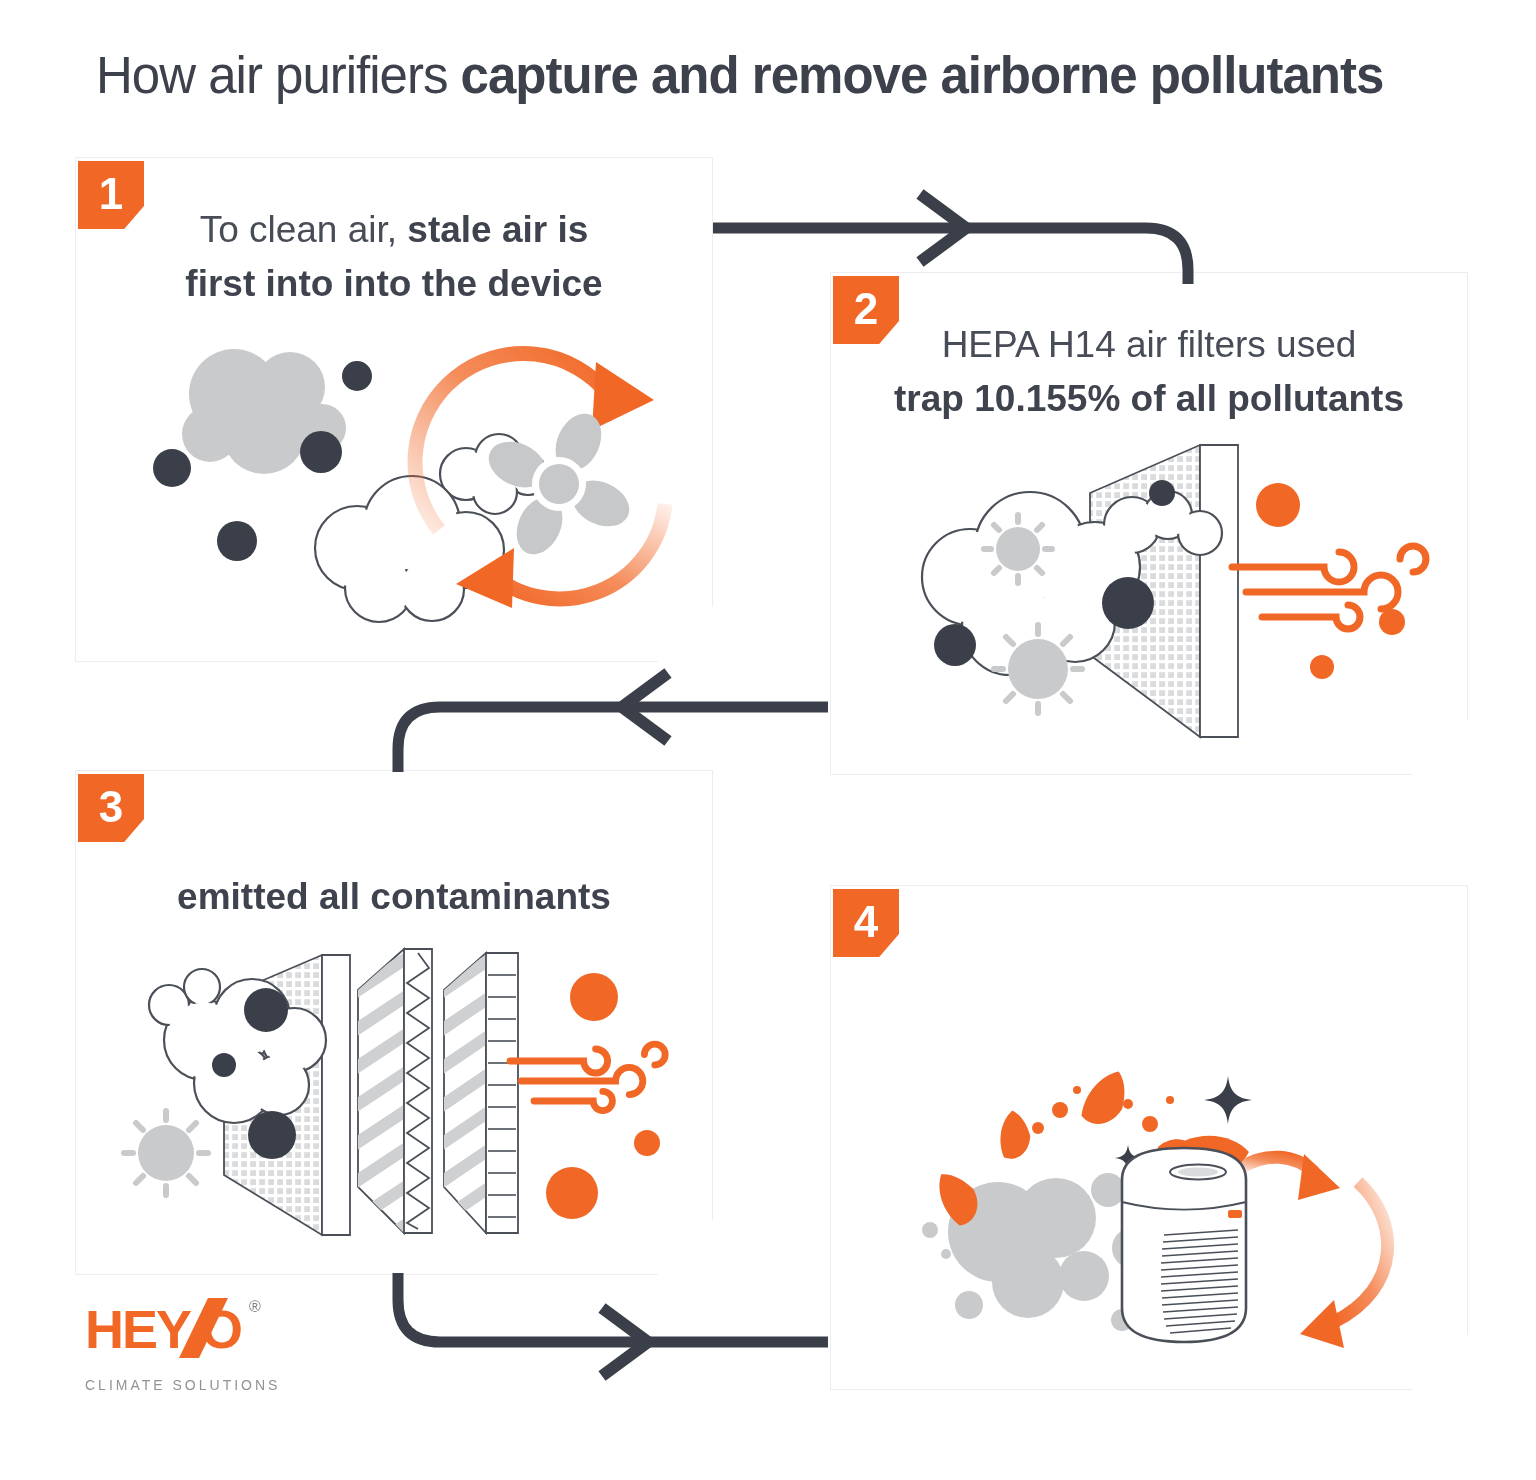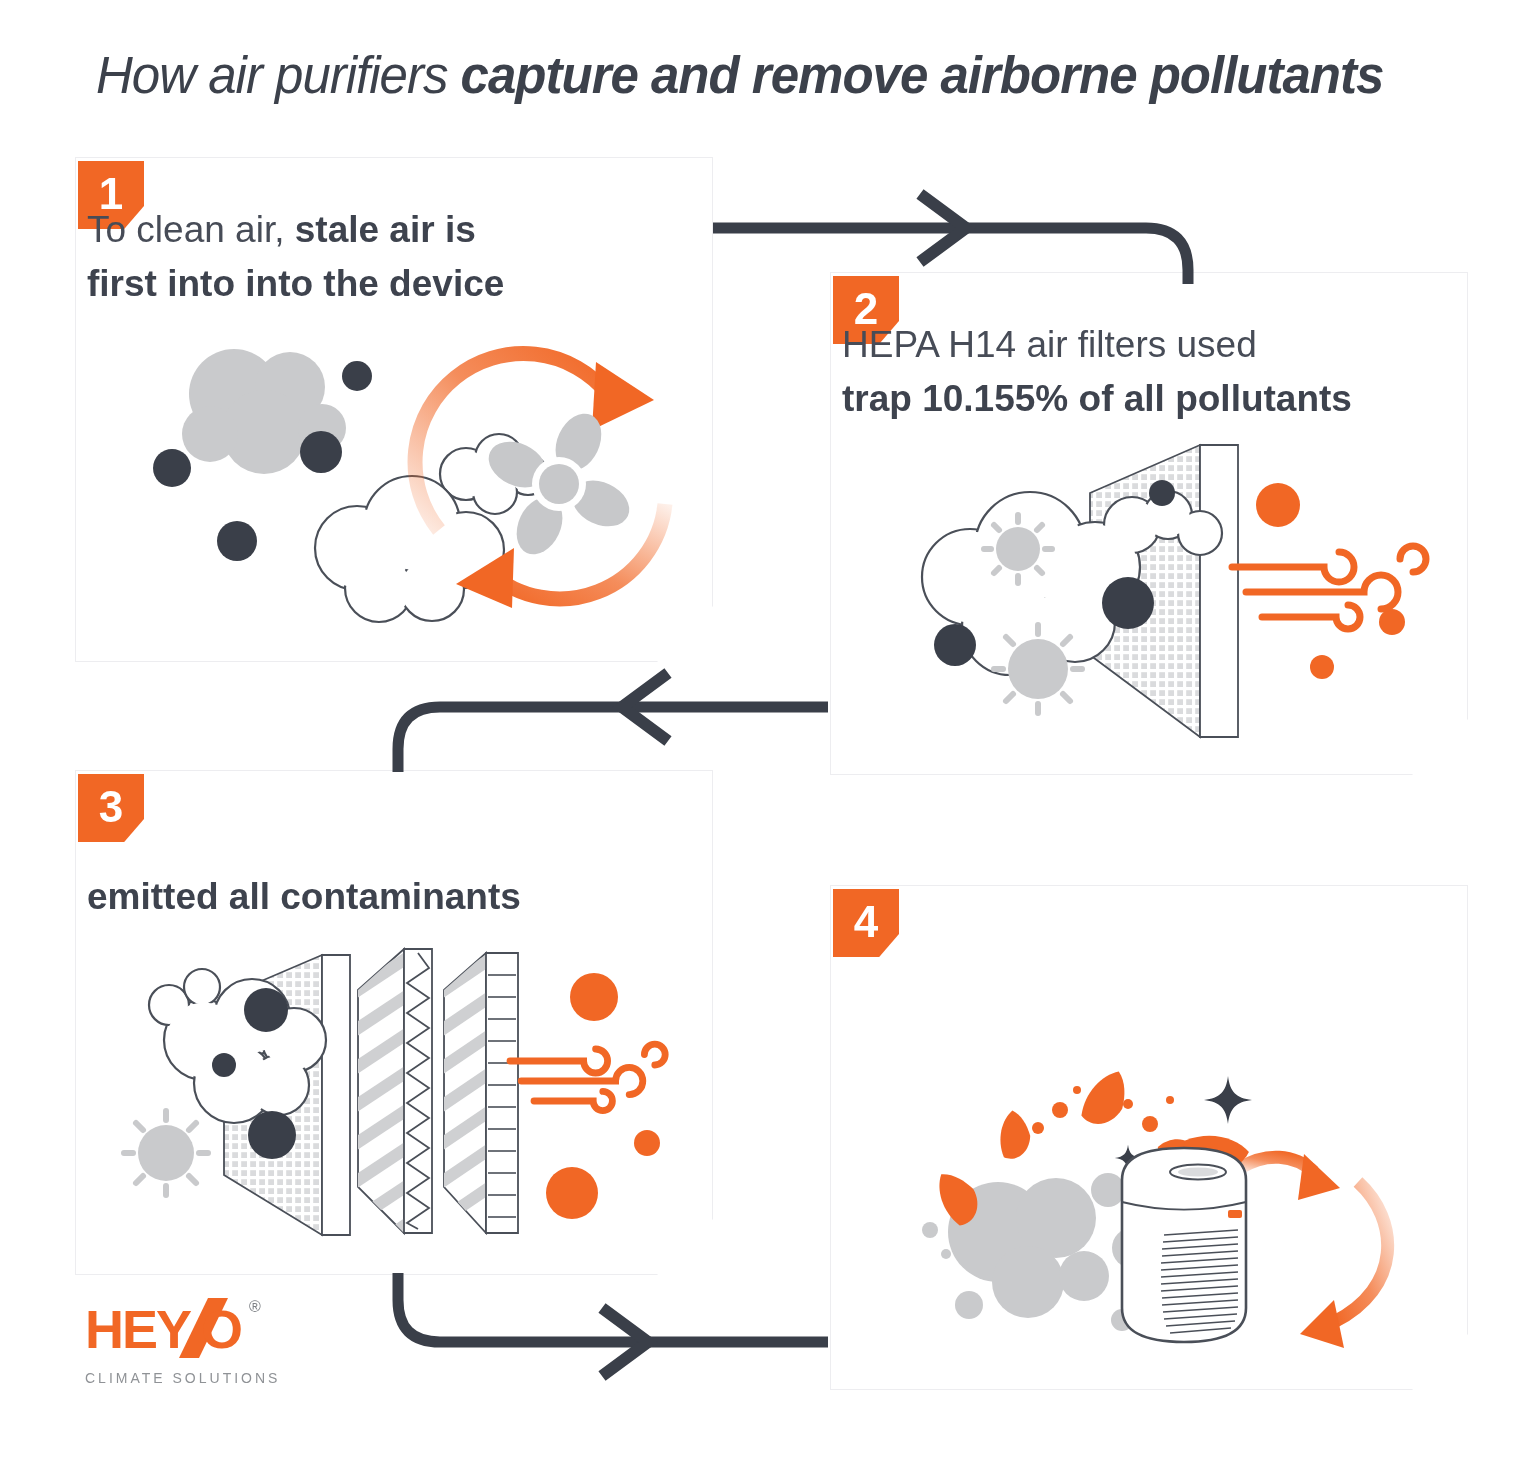--- a/index.html
+++ b/index.html
@@ -6,7 +6,7 @@
   .canvas{position:relative;width:1536px;height:1480px;background:#ffffff;
           font-family:"Liberation Sans",sans-serif;overflow:hidden;}
   .title{position:absolute;left:96px;top:46px;font-size:51px;letter-spacing:-1px;
-         color:#3C414B;font-weight:400;white-space:nowrap;font-style:italic;}
+         color:#3C414B;font-weight:400;white-space:nowrap;}
   .title b{font-weight:700;}
   .card{position:absolute;width:638px;height:505px;background:#fff;
         clip-path:polygon(0 0,100% 0,100% calc(100% - 56px),calc(100% - 56px) 100%,0 100%);

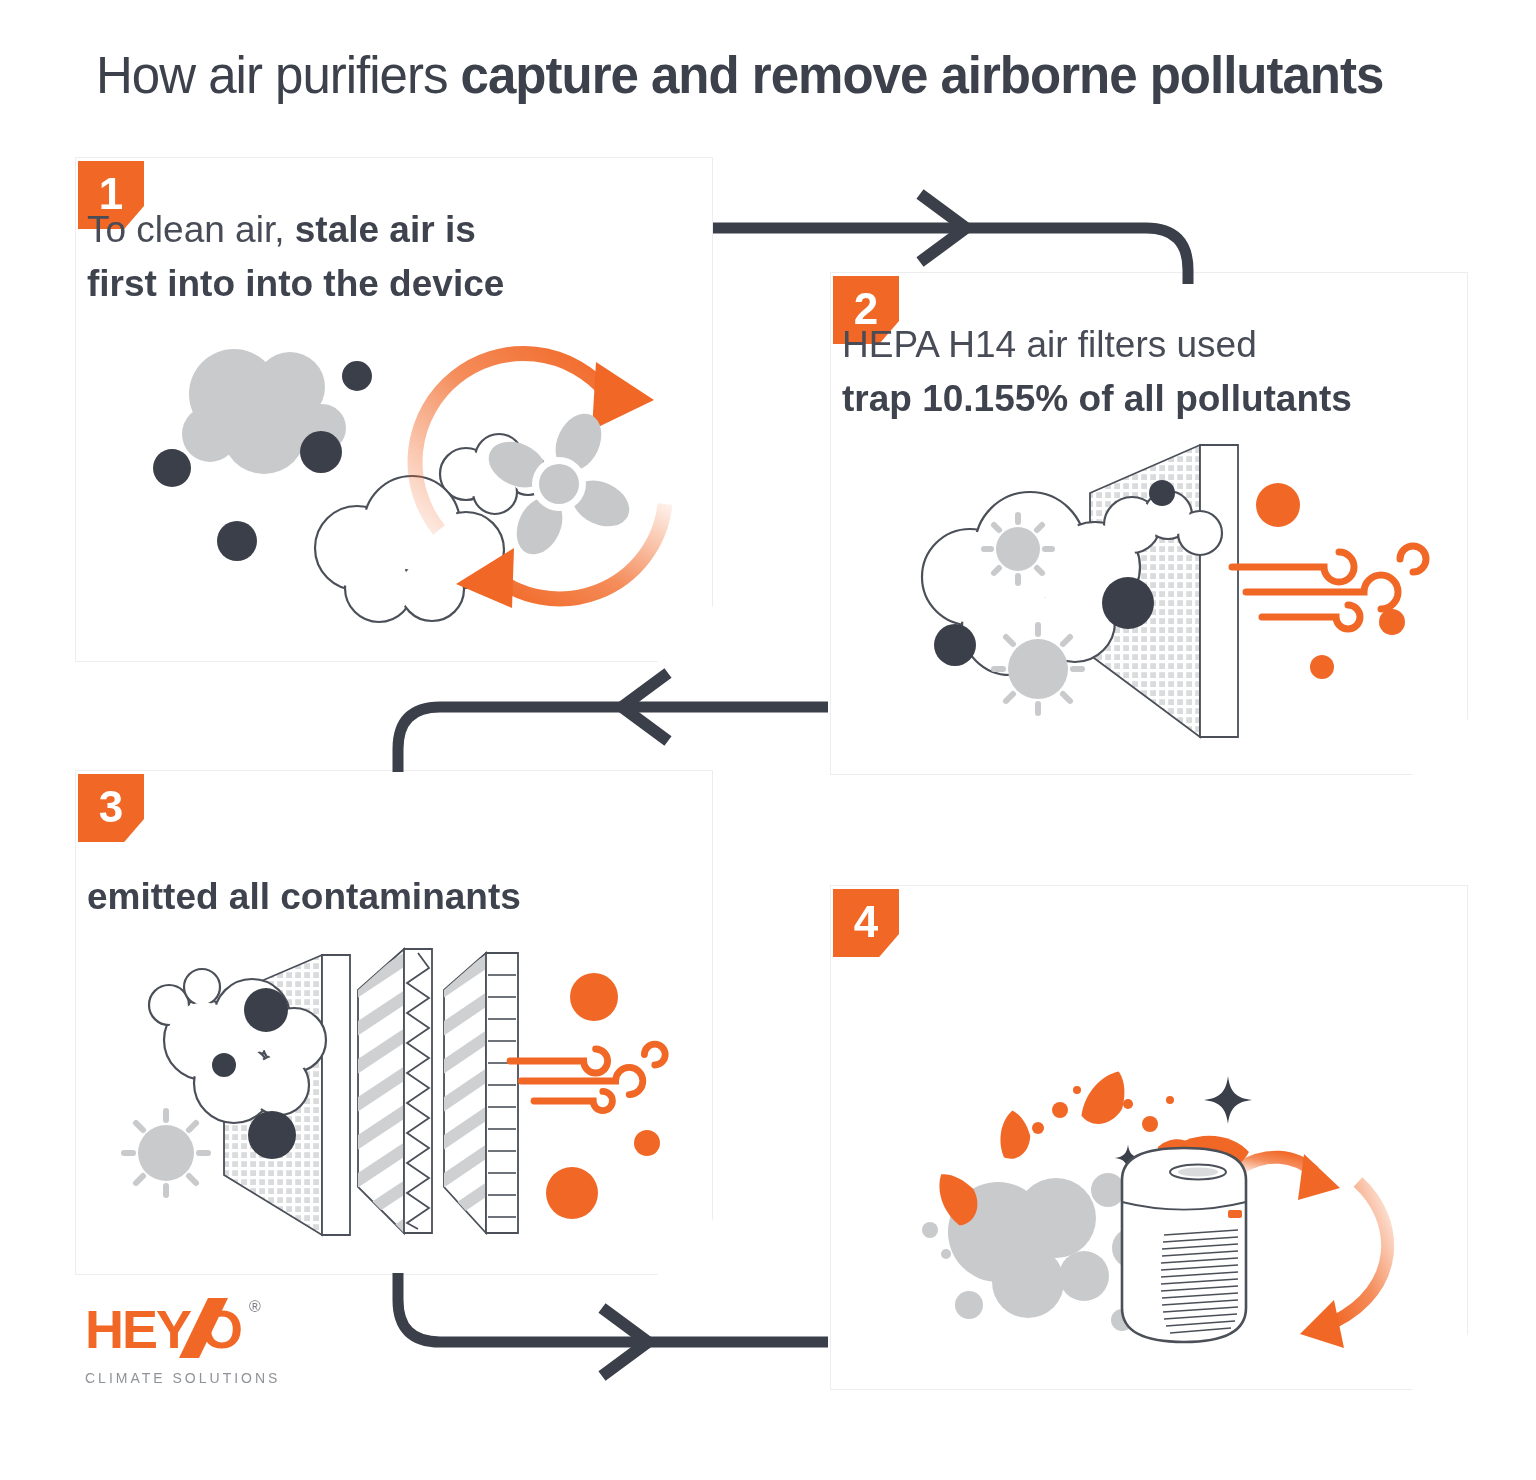--- a/index.html
+++ b/index.html
@@ -15,7 +15,7 @@
   .badge{position:absolute;left:3px;top:4px;width:66px;height:68px;background:#F16725;
          clip-path:polygon(0 0,100% 0,100% 66%,70% 100%,0 100%);
          color:#fff;font-size:44px;font-weight:700;text-align:center;line-height:66px;}
-  .heading{position:absolute;top:46px;left:12px;right:12px;
+  .heading{position:absolute;top:46px;left:12px;right:12px;text-align:center;
            font-size:37px;line-height:54px;color:#474C57;}
   .heading b{font-weight:700;color:#3E434E;}
   .illus{position:absolute;}

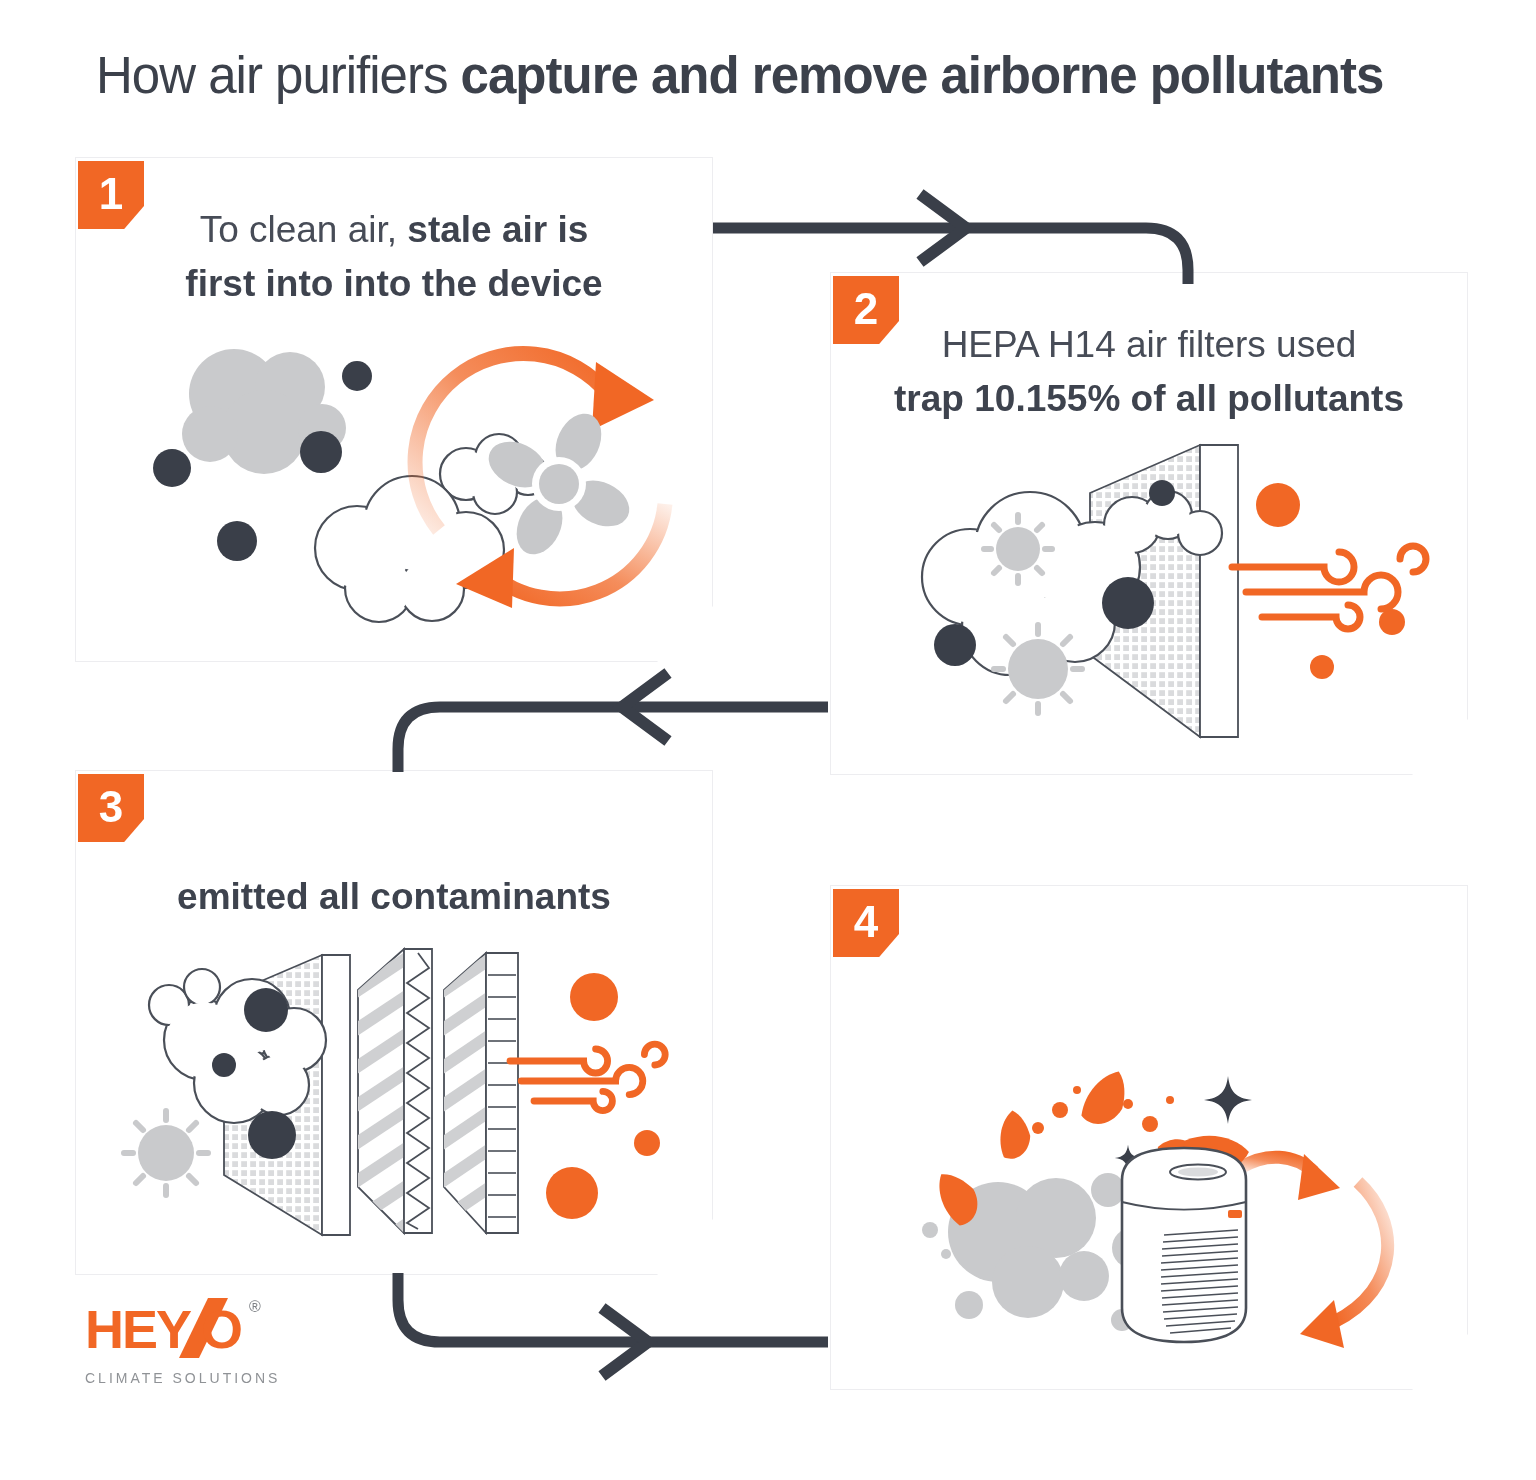--- a/index.html
+++ b/index.html
@@ -21,7 +21,7 @@
   .illus{position:absolute;}
   .flow{position:absolute;left:0;top:0;pointer-events:none;}
   .logo{position:absolute;left:85px;top:1296px;}
-  .tagline{font-size:14px;letter-spacing:3px;color:#8F9296;margin-top:6px;
+  .tagline{font-size:14px;letter-spacing:3px;color:#8F9296;margin-top:13px;
            font-family:"Liberation Sans",sans-serif;}
 </style>
 </head>

